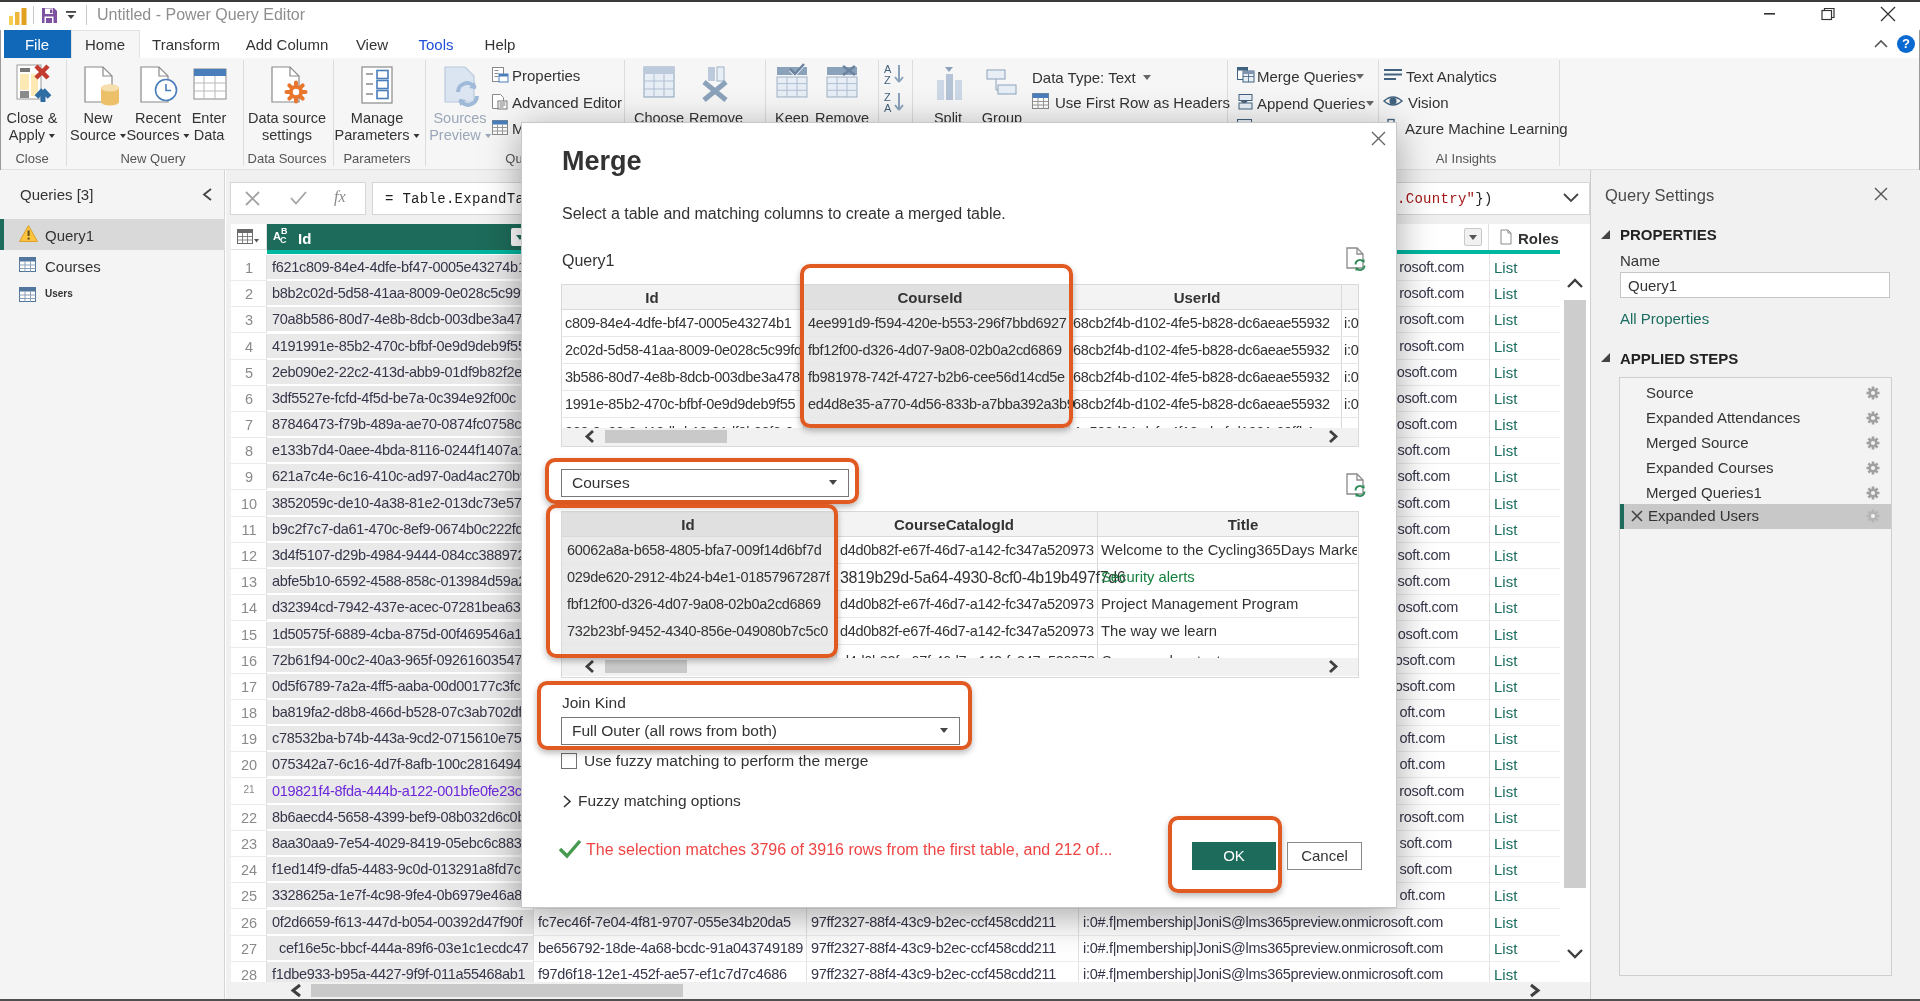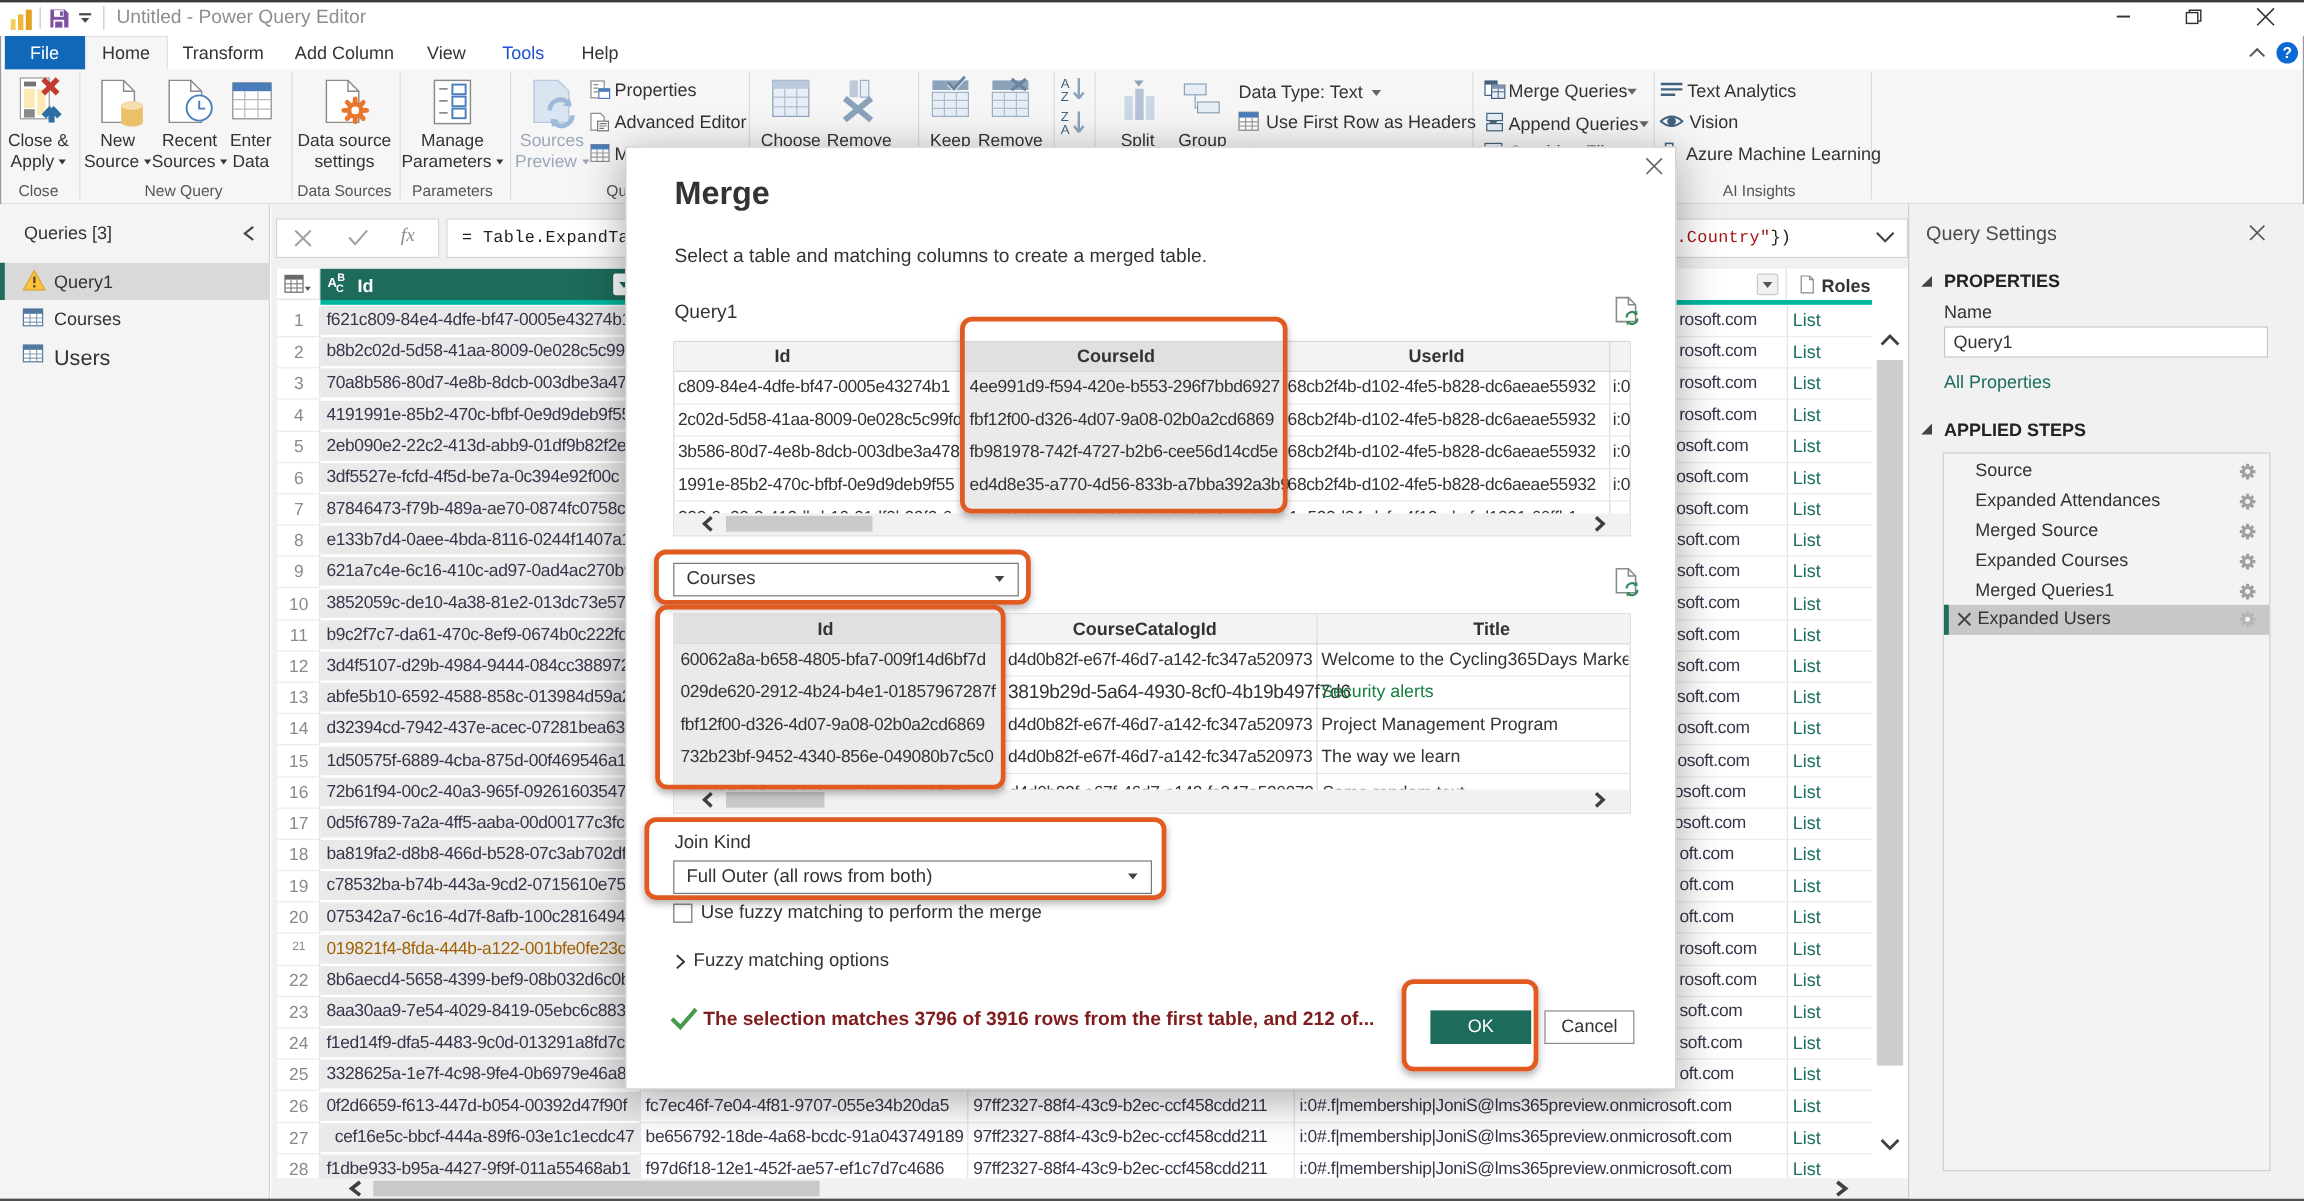--- a/index.html
+++ b/index.html
@@ -302,7 +302,7 @@
     <rect x="0.5" y="0.5" width="16" height="4" fill="#52779e"></rect>
     <path d="M0.5 8 h16 M0.5 11.5 h16 M6 4.5 v10 M11.5 4.5 v10" stroke="#8aa0b8"></path>
   </svg>
-<div class="tx" style="left:45px;top:288px;font-size:18px;color:#333;font-weight:normal;">Users</div>
+<div class="tx" style="left:45px;top:288px;font-size:10px;color:#333;font-weight:bold;">Users</div>
 <div class="a" style="left:226px;top:170px;width:1364px;height:831px;background:#f0f0f0"></div>
 <div class="a" style="left:230px;top:182px;width:136px;height:33px;background:#fff;border:1px solid #d6d6d6"></div>
 <svg class="a" style="left:245px;top:191px" width="15" height="15" viewBox="0 0 15 15">

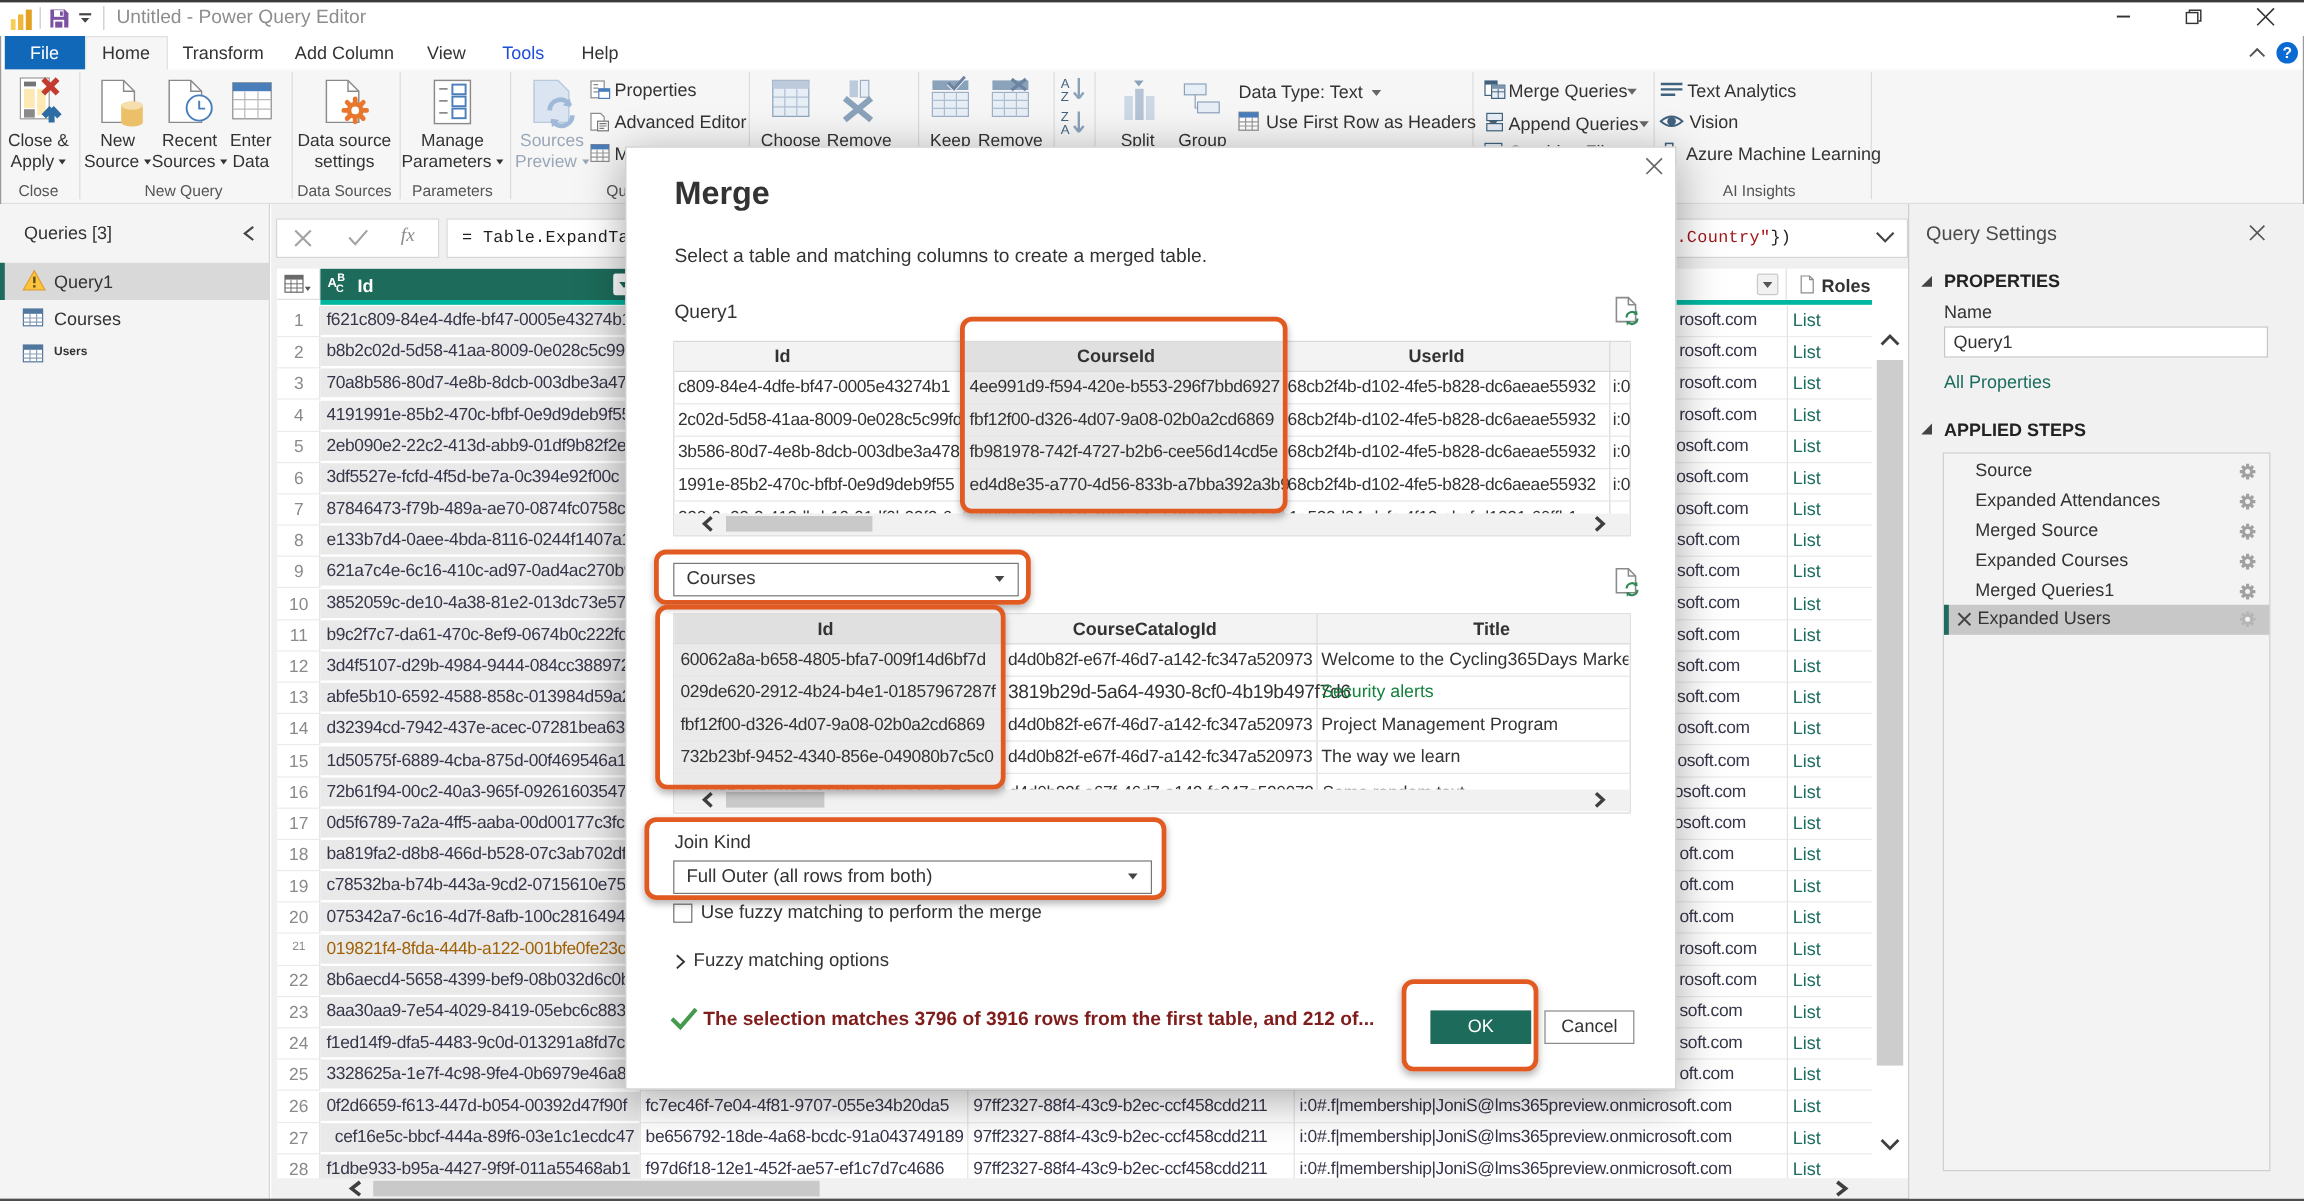--- a/index.html
+++ b/index.html
@@ -508,7 +508,7 @@
 <div class="a" style="left:231px;top:779px;width:36px;height:26px;border-bottom:1px solid #ebebeb;border-right:1px solid #e0e0e0"></div>
 <div class="tx" style="left:249px;top:784px;transform:translateX(-50%);font-size:10px;color:#8a8a8a;font-weight:normal;">21</div>
 <div class="a" style="left:267px;top:779px;width:266px;height:24px;background:#e9e9e9;overflow:hidden">
-    <div style="position:absolute;left:5px;top:4px;white-space:nowrap;font-size:14.5px;letter-spacing:-0.3px;color:#a16207">019821f4-8fda-444b-a122-001bfe0fe23c</div>
+    <div style="position:absolute;left:5px;top:4px;white-space:nowrap;font-size:14.5px;letter-spacing:-0.3px;color:#6d28d9">019821f4-8fda-444b-a122-001bfe0fe23c</div>
   </div>
 <div class="a" style="left:533px;top:804px;width:1027px;height:1px;background:#ececec"></div>
 <div class="tx" style="right:456px;top:783px;font-size:14.5px;letter-spacing:-0.3px;color:#36364a">rosoft.com</div>

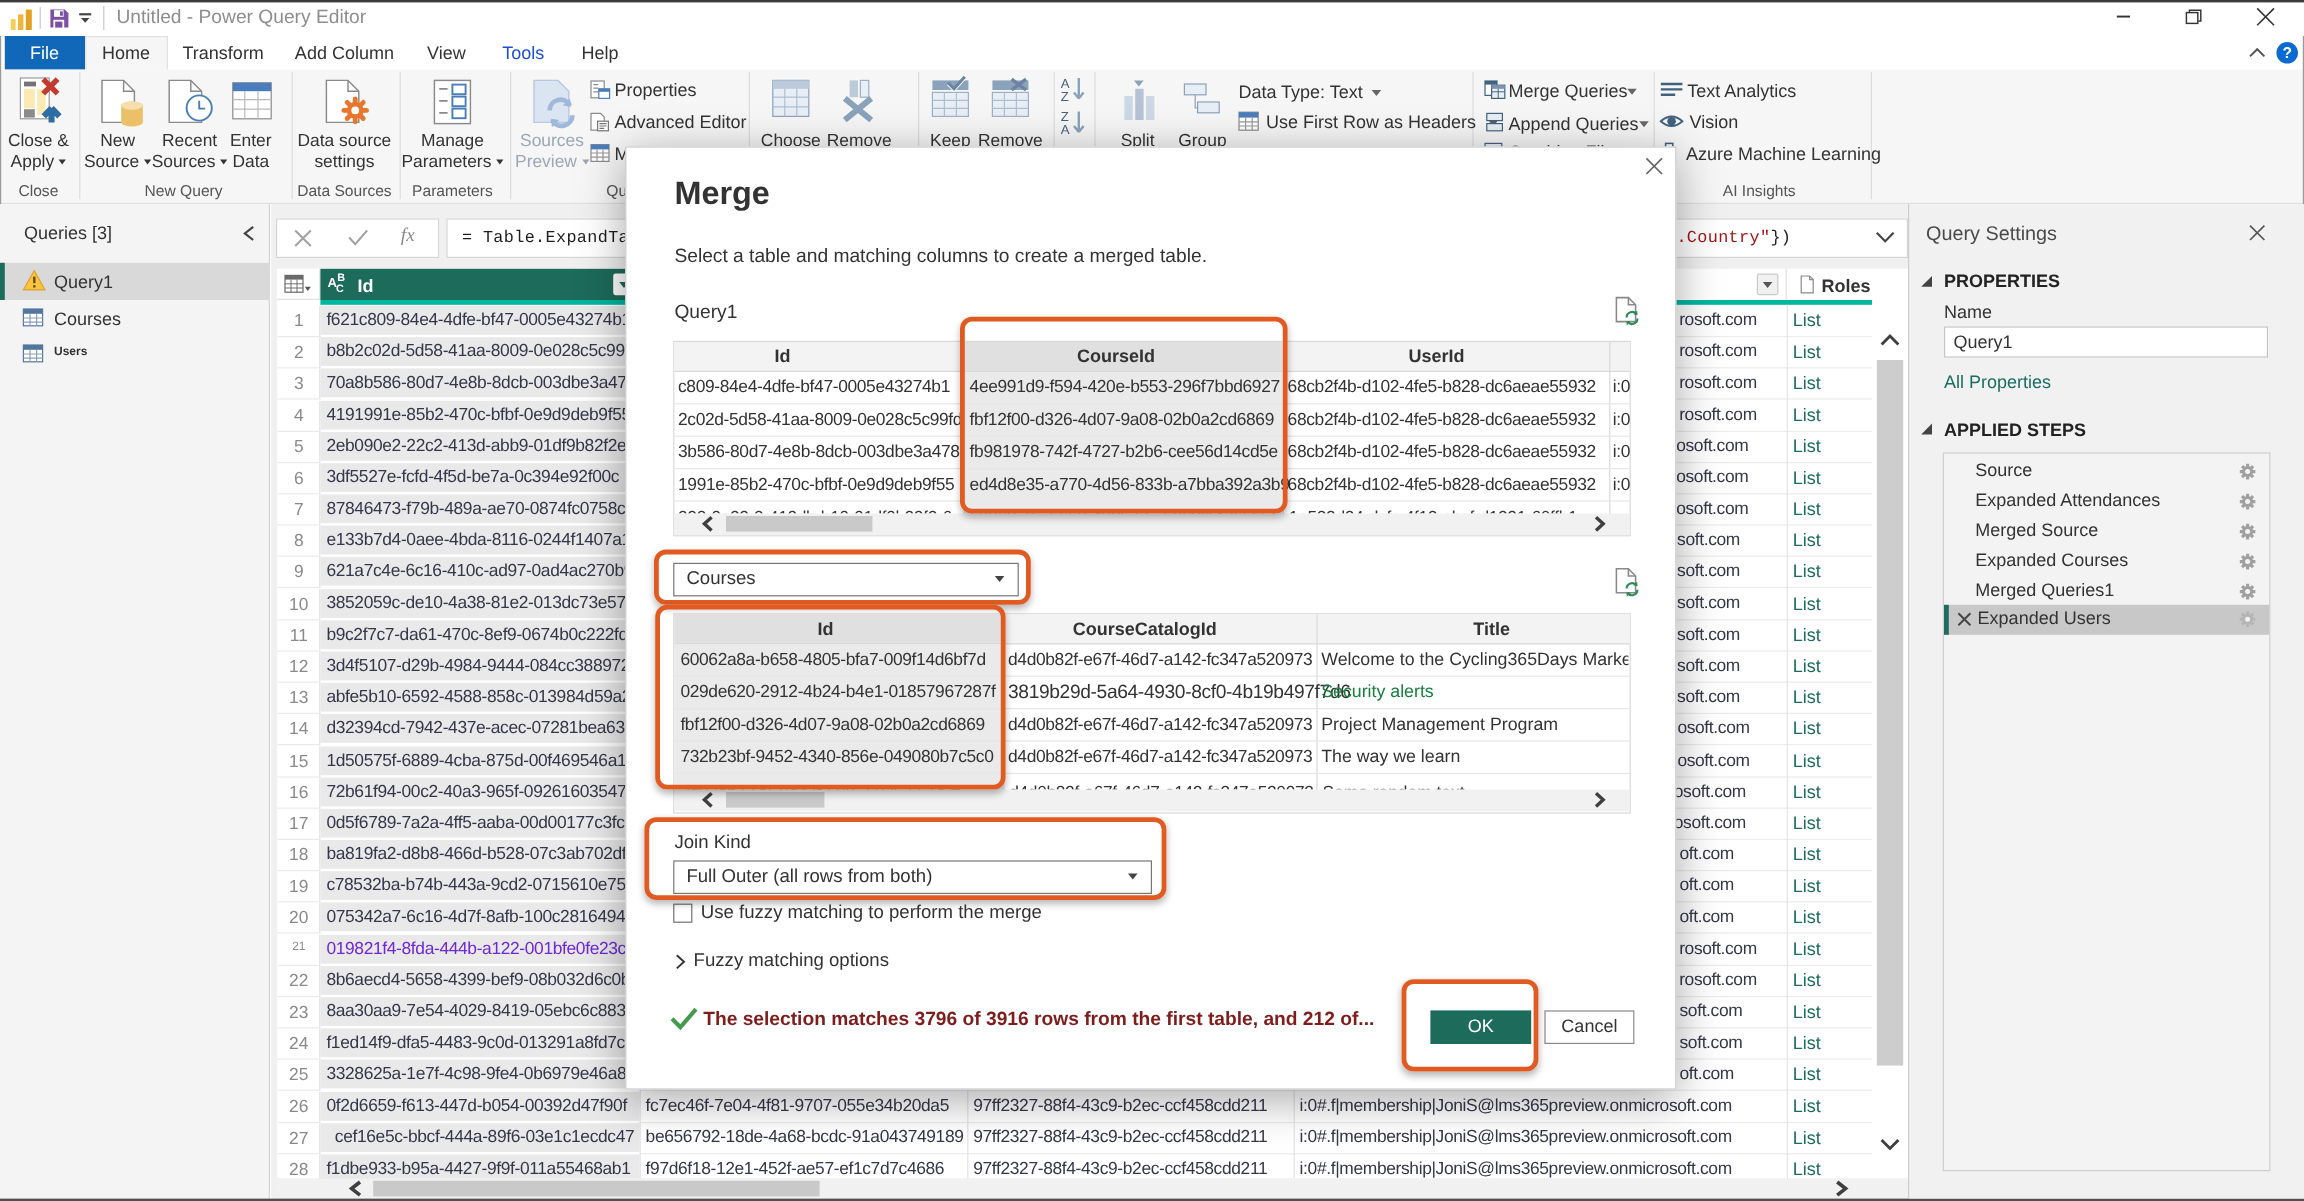--- a/index.html
+++ b/index.html
@@ -802,7 +802,7 @@
 <svg class="a" style="left:558px;top:839px" width="24" height="20" viewBox="0 0 24 20">
     <path d="M2 10 L9 17 L22 2" fill="none" stroke="#459a4d" stroke-width="3.4"></path>
   </svg>
-<div class="tx" style="left:586px;top:841px;font-size:16px;color:#7f1d1d;font-weight:bold;">The selection matches 3796 of 3916 rows from the first table, and 212 of...</div>
+<div class="tx" style="left:586px;top:841px;font-size:16px;color:#ef4444;font-weight:normal;">The selection matches 3796 of 3916 rows from the first table, and 212 of...</div>
 <div class="a" style="left:1192px;top:842px;width:84px;height:28px;background:#1d6b5a;color:#fff;font-size:15px;text-align:center;line-height:27px">OK</div>
 <div class="a" style="left:1287px;top:842px;width:75px;height:28px;background:#fff;border:1px solid #898989;color:#333;font-size:15px;text-align:center;line-height:26px">Cancel</div>
 <div class="a" style="left:800px;top:264px;width:273px;height:164px;border:4px solid #e05a21;border-radius:10px;box-shadow:0 3px 6px rgba(0,0,0,0.28)"></div>

